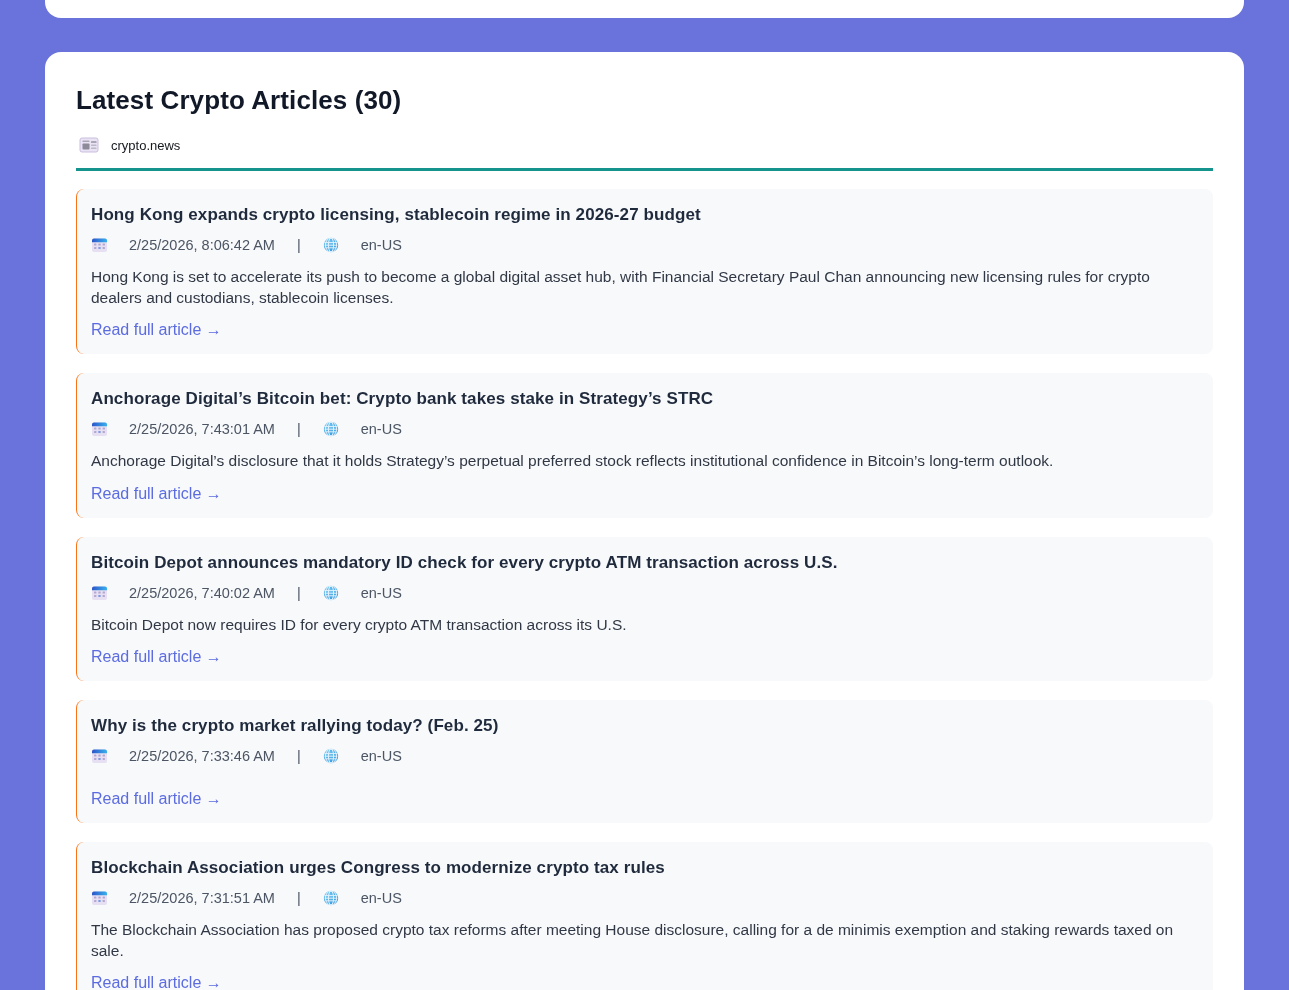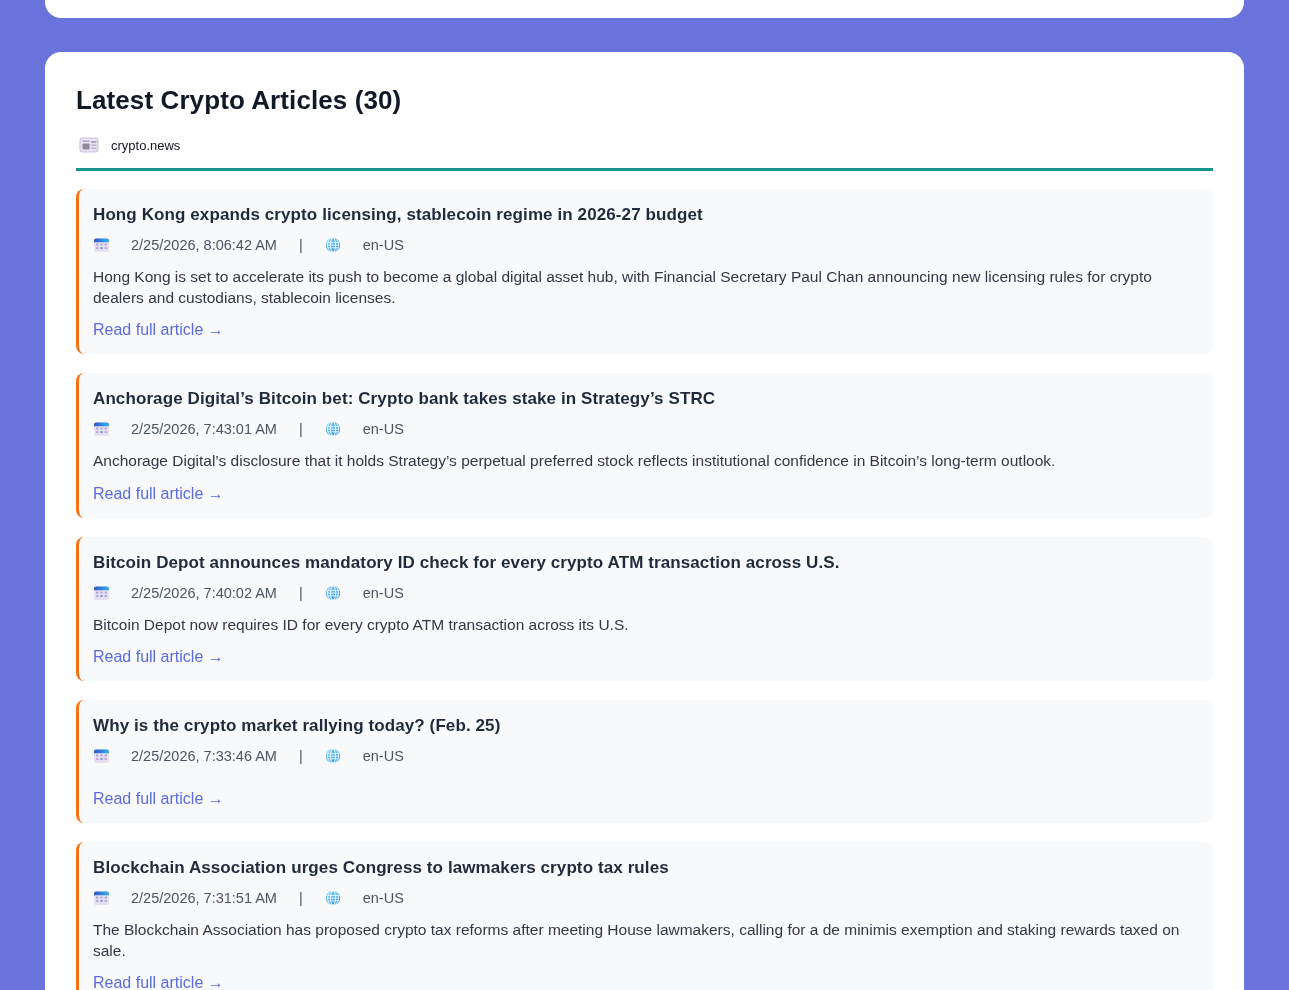--- a/index.html
+++ b/index.html
@@ -54,7 +54,7 @@
   .articles { margin-top: 18px; }
   .card {
     background: #f8f9fb;
-    border-left: 3px solid #f97316;
+    border-left: 1px solid #f97316;
     border-radius: 8px;
     padding: 16px 24px 15px 14px;
     margin-bottom: 19px;

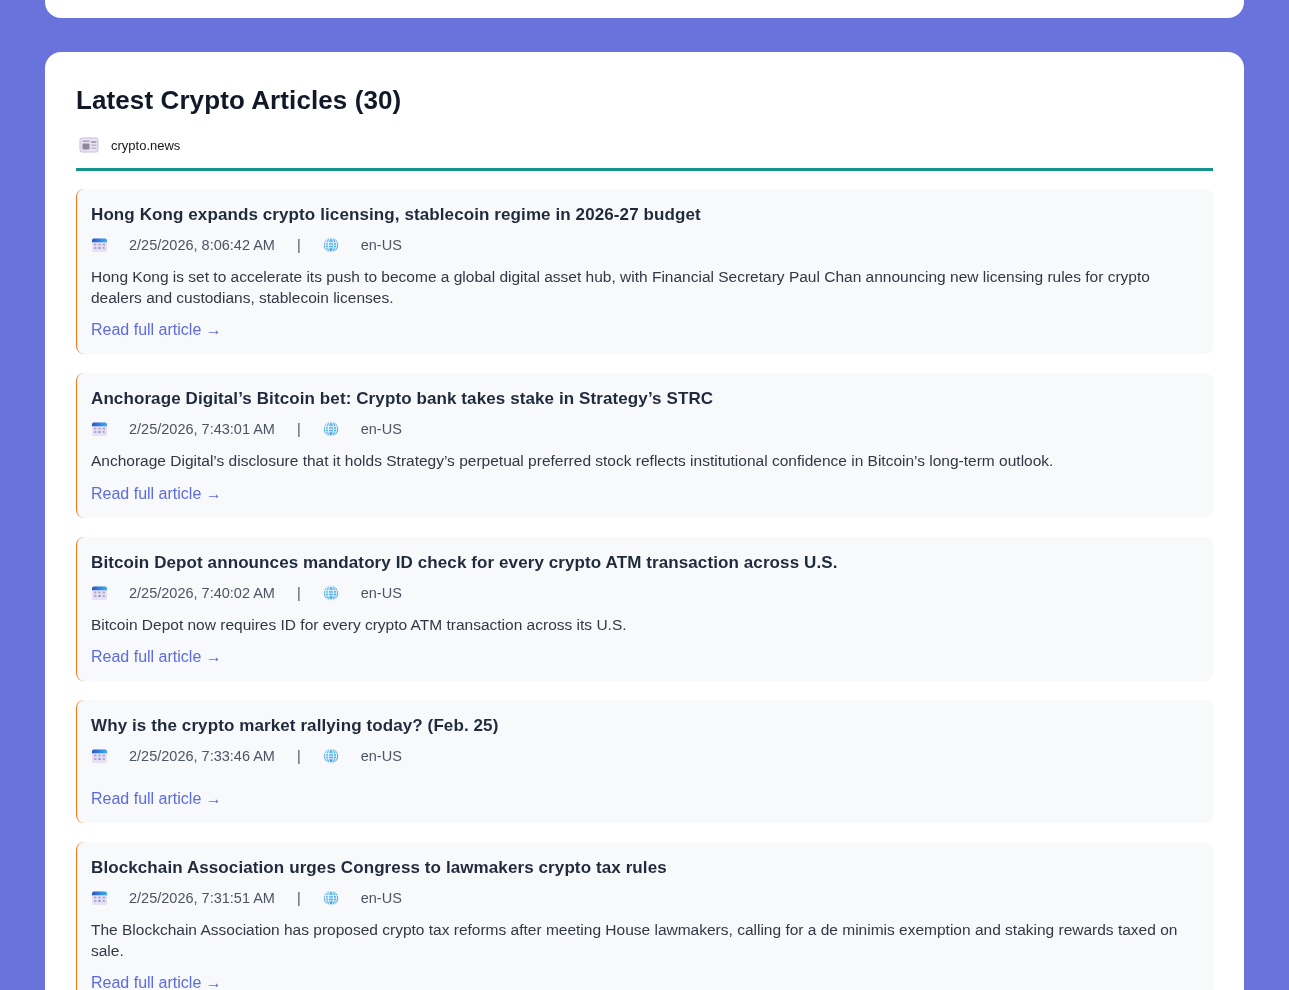--- a/index.html
+++ b/index.html
@@ -282,7 +282,7 @@
   </div>
 
   <div class="card">
-    <div class="card-title bind-title">Blockchain Association urges Congress to lawmakers crypto tax rules</div>
+    <div class="card-title bind-title">Blockchain Association urges Congress to modernize crypto tax rules</div>
     <div class="meta">
       <span class="mi">
         <svg width="17" height="16" viewBox="0 0 17 16">

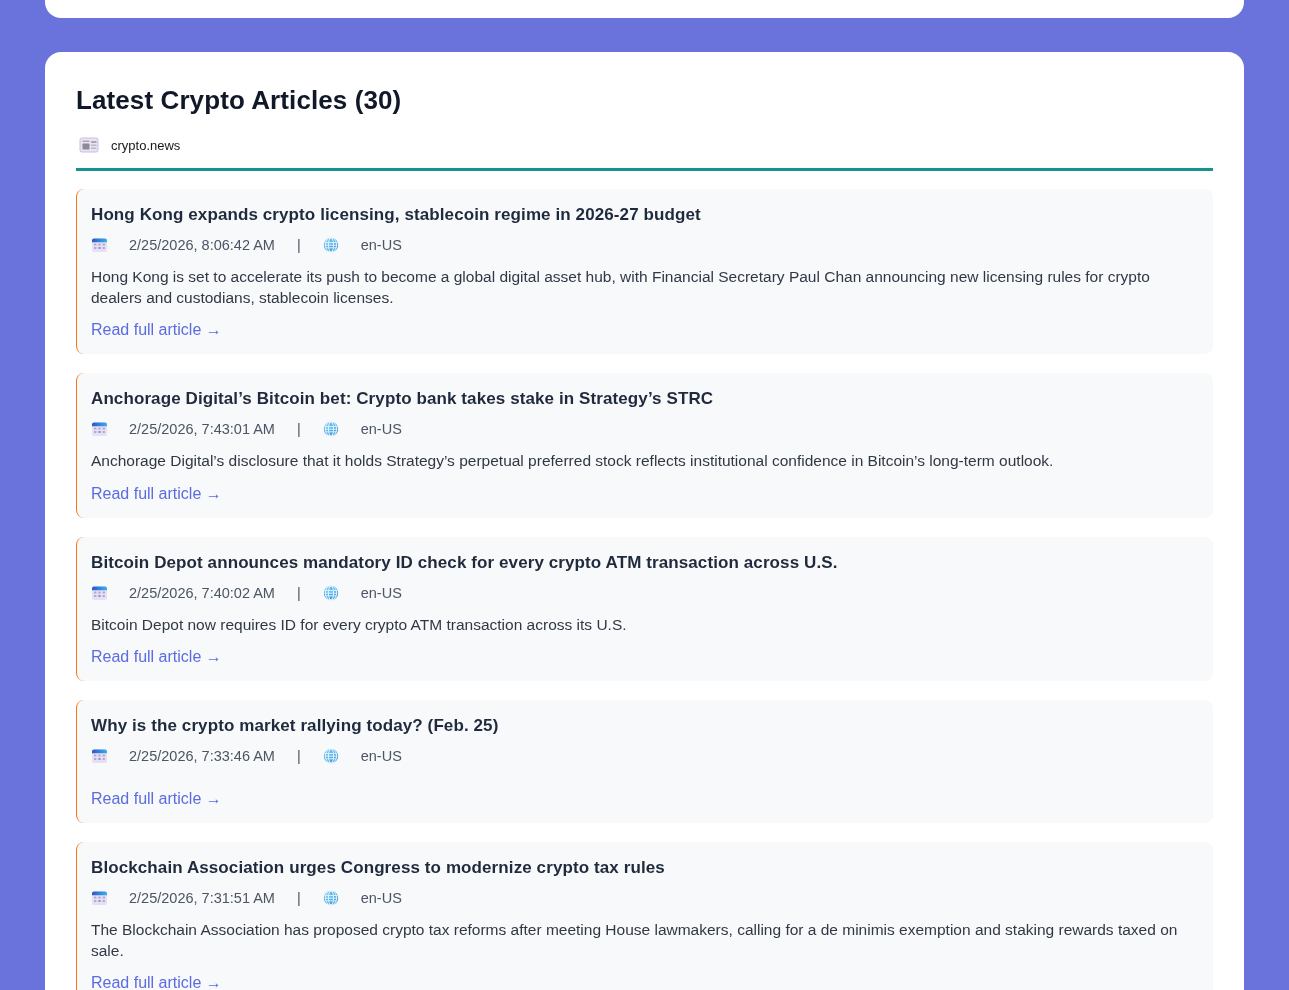--- a/index.html
+++ b/index.html
@@ -314,7 +314,7 @@
       </span>
       <span class="bind-locale">en-US</span>
     </div>
-    <div class="desc bind-desc">The Blockchain Association has proposed crypto tax reforms after meeting House lawmakers, calling for a de minimis exemption and staking rewards taxed on sale.</div>
+    <div class="desc bind-desc">The Blockchain Association has proposed crypto tax reforms after meeting House disclosure, calling for a de minimis exemption and staking rewards taxed on sale.</div>
     <a class="read-link bind-link" href="#">Read full article →</a>
   </div>
 </div>

